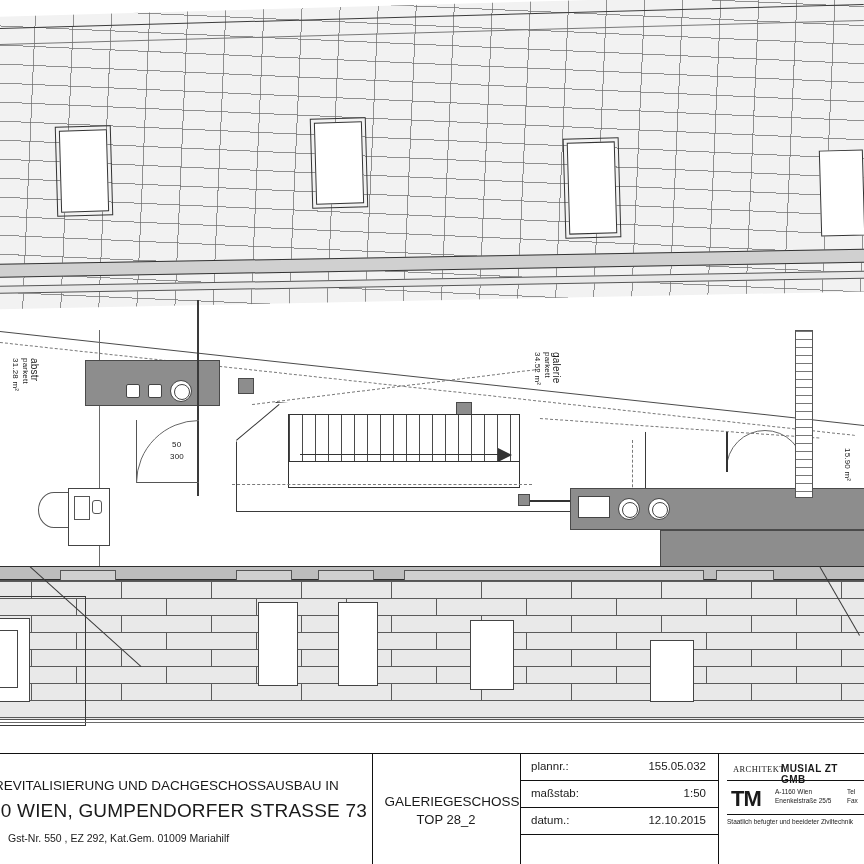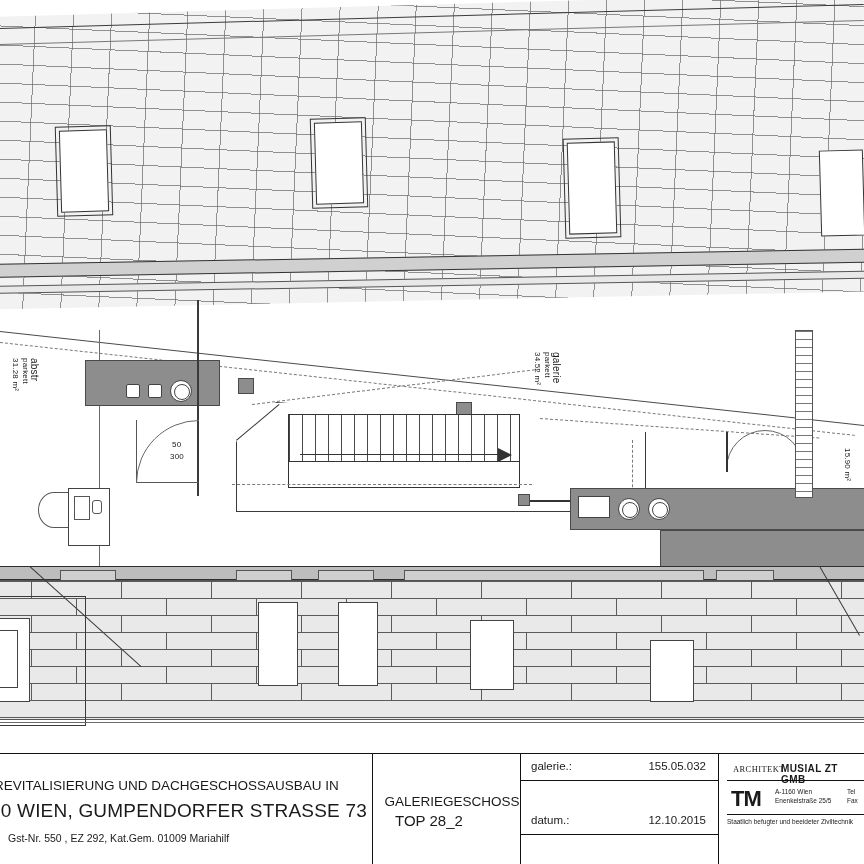--- a/index.html
+++ b/index.html
@@ -291,7 +291,7 @@
 
     <div id="tb-tbl">
       <div class="tbrow" style="top:0;">
-        <span class="k">galerie.:</span>
+        <span class="k">plannr.:</span>
         <span class="v">155.05.032</span>
       </div>
       <div class="tbrow" style="top:54px;border-bottom:none;">

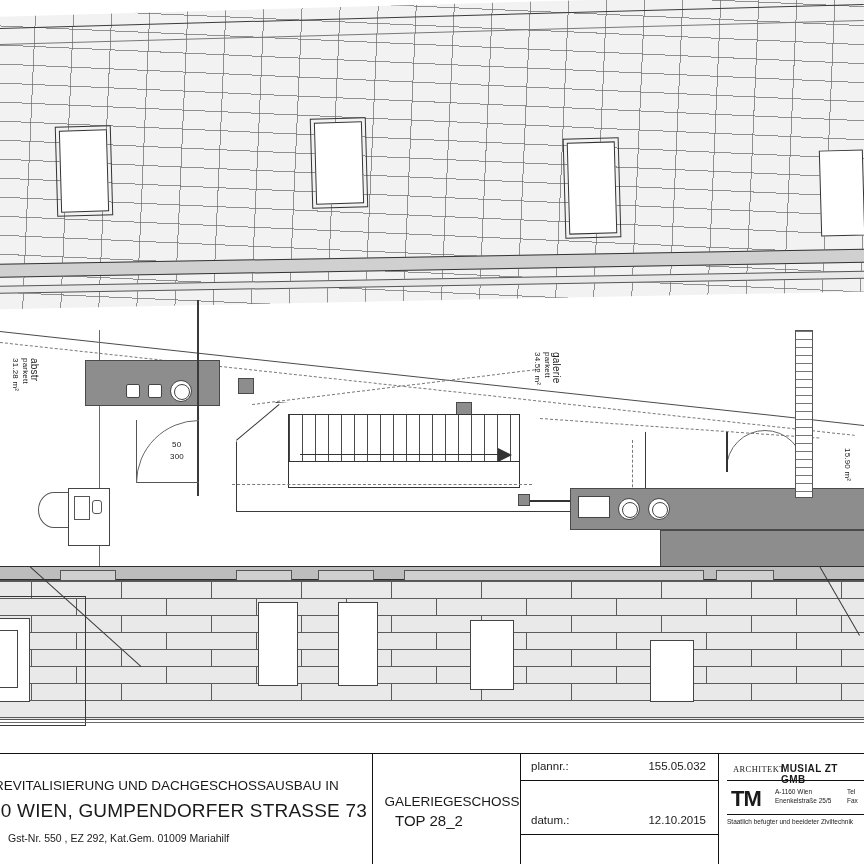--- a/index.html
+++ b/index.html
@@ -294,6 +294,10 @@
         <span class="k">plannr.:</span>
         <span class="v">155.05.032</span>
       </div>
+      <div class="tbrow" style="top:27px;">
+        <span class="k">maßstab:</span>
+        <span class="v">1:50</span>
+      </div>
       <div class="tbrow" style="top:54px;border-bottom:none;">
         <span class="k">datum.:</span>
         <span class="v">12.10.2015</span>

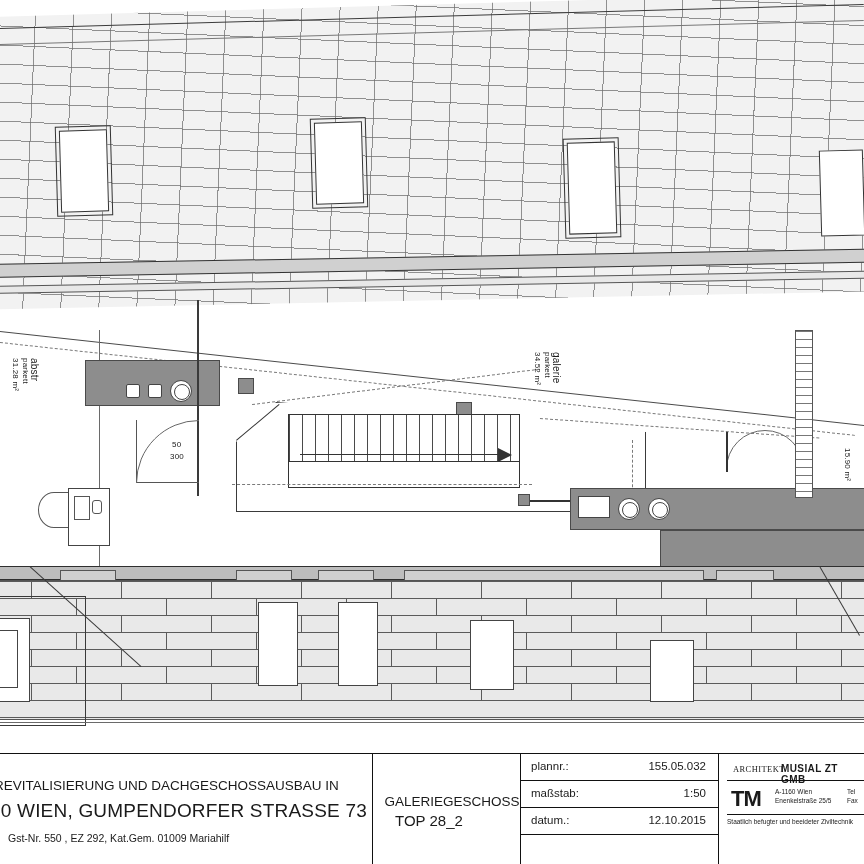--- a/index.html
+++ b/index.html
@@ -47,7 +47,7 @@
   #tb-divA{position:absolute;left:372px;top:0;width:1.4px;height:110px;background:#111;}
   #tb-mid{position:absolute;left:372px;top:0;width:148px;height:110px;}
   #tb-mid .m1{position:absolute;left:0;top:40px;width:160px;text-align:center;font-size:13.5px;}
-  #tb-mid .m2{position:absolute;left:0;top:58px;width:148px;font-size:15px;margin-left:23px;}
+  #tb-mid .m2{position:absolute;left:0;top:58px;width:148px;text-align:center;font-size:13px;}
   #tb-divB{position:absolute;left:520px;top:0;width:1.4px;height:110px;background:#111;}
   #tb-tbl{position:absolute;left:521px;top:0;width:197px;height:110px;}
   .tbrow{position:absolute;left:0;width:197px;height:27px;border-bottom:1px solid #111;box-sizing:border-box;}

